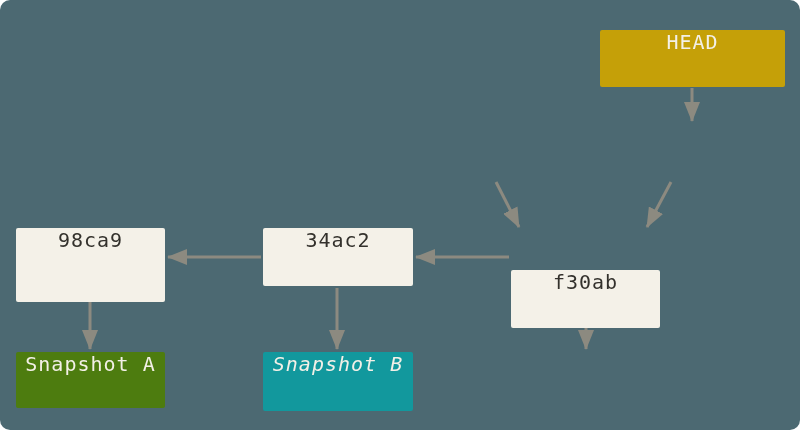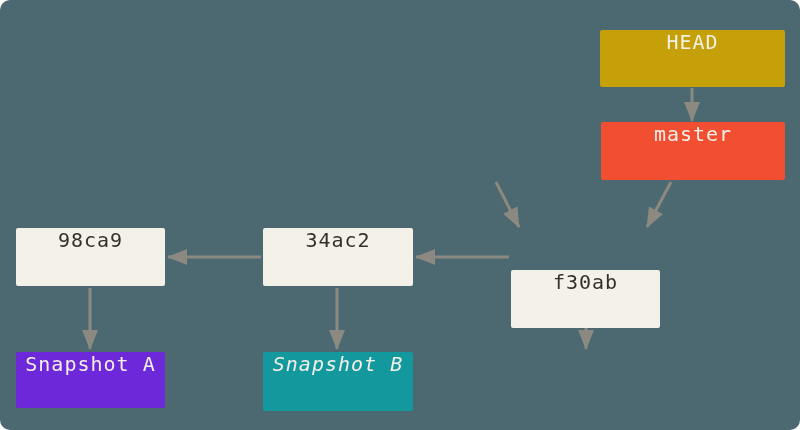--- a/index.html
+++ b/index.html
@@ -71,9 +71,6 @@
   </div>
 
 
-  <div class="node n-master" style="background: rgb(241, 78, 50); color: rgb(243, 240, 231);">
-    <span>master</span>
-  </div>
 
   <div class="node n-98ca9" style="background: rgb(244, 241, 232); color: rgb(51, 49, 44);">
     <span>98ca9</span>

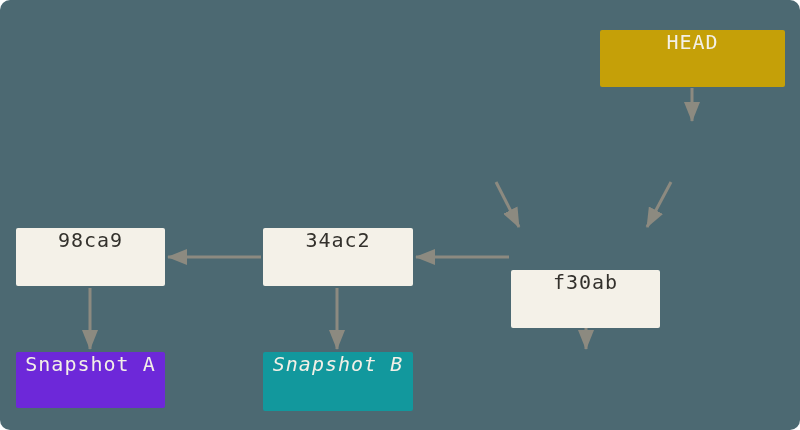--- a/index.html
+++ b/index.html
@@ -37,7 +37,7 @@
   .n-head    { left: 600px; top: 30px;  width: 185px; height: 57px; }
   .n-v10     { left: 410px; top: 122px; width: 185px; height: 58px; }
   .n-master  { left: 601px; top: 122px; width: 184px; height: 58px; }
-  .n-98ca9   { left: 16px;  top: 228px; width: 149px; height: 58px; }
+  .n-98ca9   { left: 16px;  top: 228px; width: 149px; height: 74px; }
   .n-34ac2   { left: 263px; top: 228px; width: 150px; height: 58px; }
   .n-f30ab   { left: 511px; top: 228px; width: 149px; height: 58px; }
   .n-snap-a  { left: 16px;  top: 352px; width: 149px; height: 56px; }

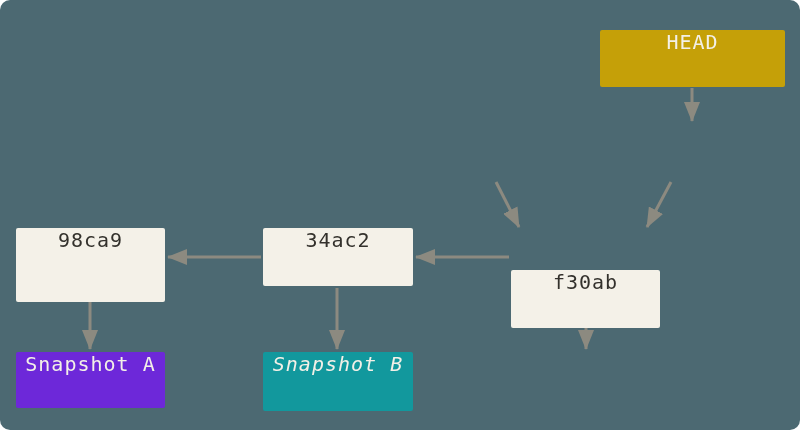--- a/index.html
+++ b/index.html
@@ -84,7 +84,7 @@
     <span>f30ab</span>
   </div>
 
-  <div class="node n-snap-a" style="background: #6d28d9; color: rgb(243, 240, 231);">
+  <div class="node n-snap-a" style="background: #4d7c0f; color: rgb(243, 240, 231);">
     <span>Snapshot A</span>
   </div>
 

